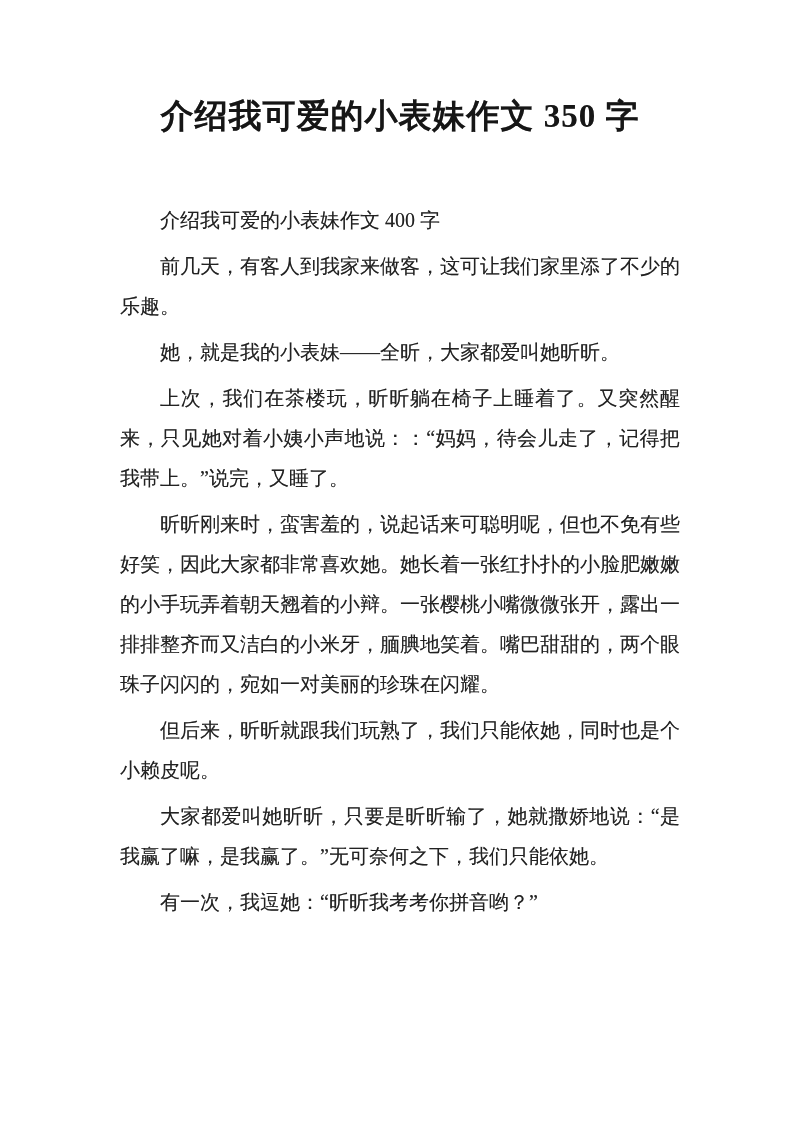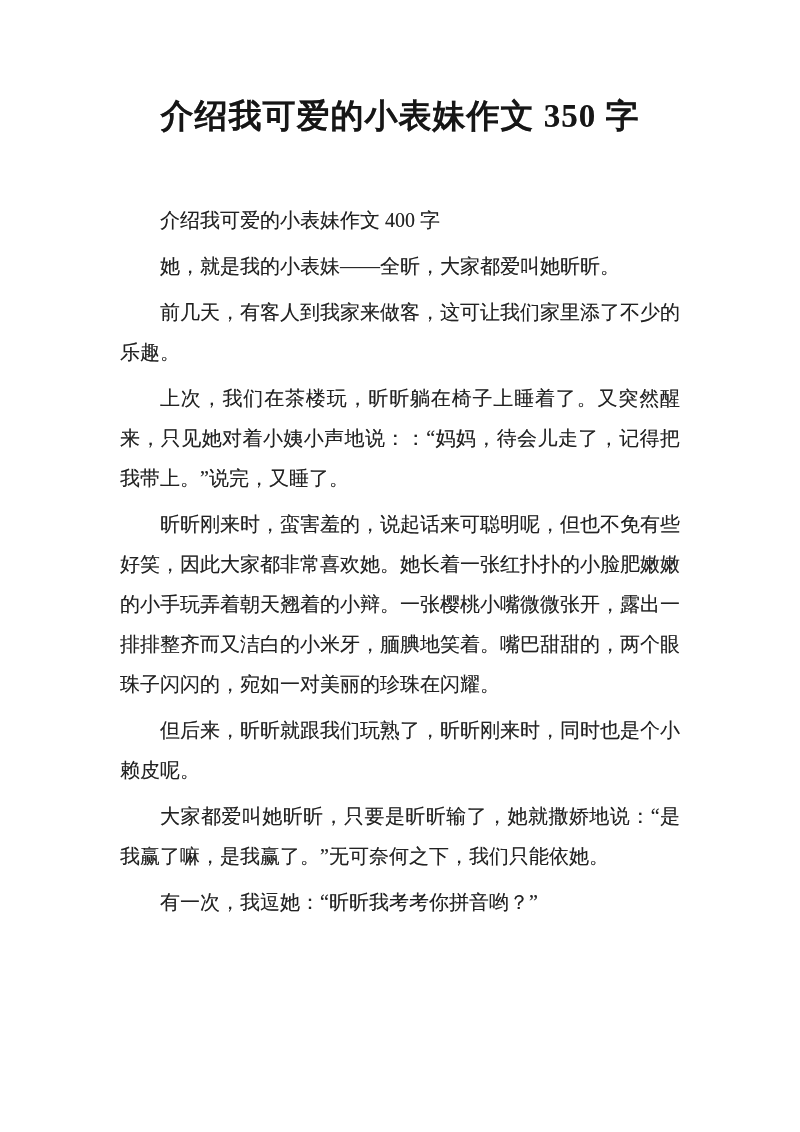--- a/index.html
+++ b/index.html
@@ -55,8 +55,8 @@
 
   <div class="doc-body">
     <p>介绍我可爱的小表妹作文 400 字</p>
+    <p>前几天，有客人到我家来做客，这可让我们家里添了不少的乐趣。</p>
     <p>她，就是我的小表妹——全昕，大家都爱叫她昕昕。</p>
-    <p>前几天，有客人到我家来做客，这可让我们家里添了不少的乐趣。</p>
     <p>上次，我们在茶楼玩，昕昕躺在椅子上睡着了。又突然醒来，只见她对着小姨小声地说：：“妈妈，待会儿走了，记得把我带上。”说完，又睡了。</p>
     <p>昕昕刚来时，蛮害羞的，说起话来可聪明呢，但也不免有些好笑，因此大家都非常喜欢她。她长着一张红扑扑的小脸肥嫩嫩的小手玩弄着朝天翘着的小辩。一张樱桃小嘴微微张开，露出一排排整齐而又洁白的小米牙，腼腆地笑着。嘴巴甜甜的，两个眼珠子闪闪的，宛如一对美丽的珍珠在闪耀。</p>
     <p>但后来，昕昕就跟我们玩熟了，昕昕刚来时，同时也是个小赖皮呢。</p>

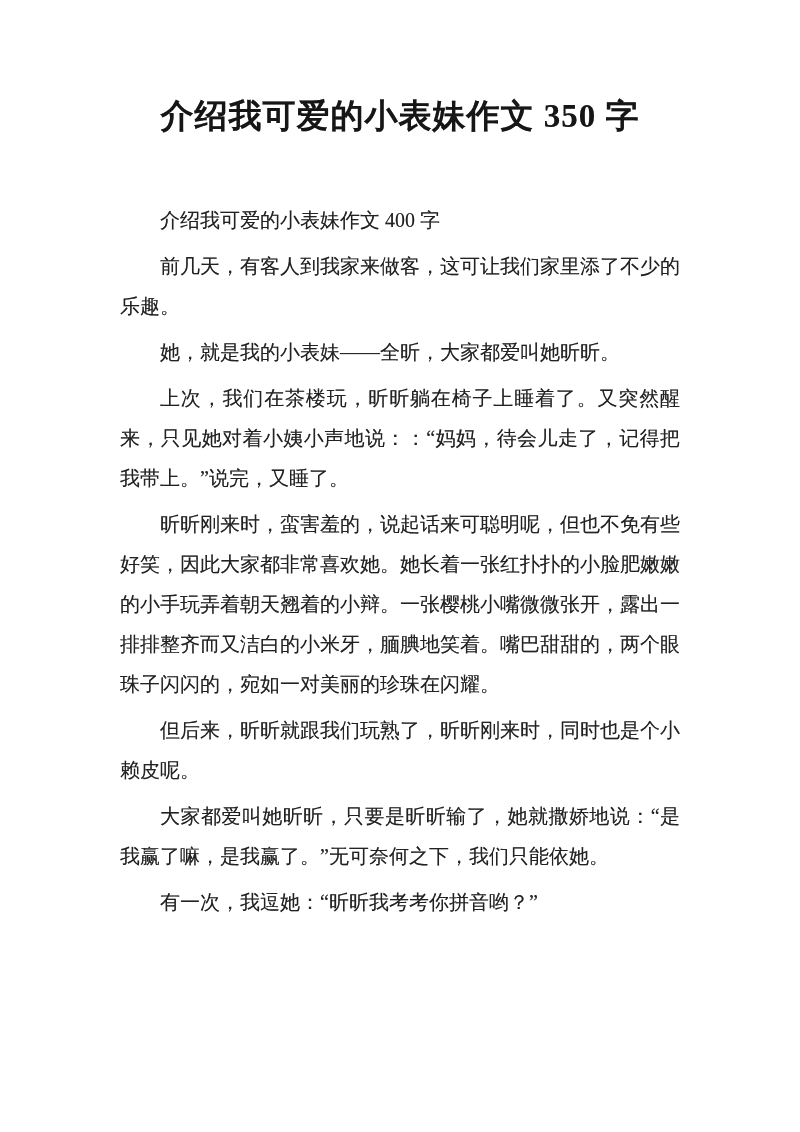--- a/index.html
+++ b/index.html
@@ -59,7 +59,7 @@
     <p>她，就是我的小表妹——全昕，大家都爱叫她昕昕。</p>
     <p>上次，我们在茶楼玩，昕昕躺在椅子上睡着了。又突然醒来，只见她对着小姨小声地说：：“妈妈，待会儿走了，记得把我带上。”说完，又睡了。</p>
     <p>昕昕刚来时，蛮害羞的，说起话来可聪明呢，但也不免有些好笑，因此大家都非常喜欢她。她长着一张红扑扑的小脸肥嫩嫩的小手玩弄着朝天翘着的小辩。一张樱桃小嘴微微张开，露出一排排整齐而又洁白的小米牙，腼腆地笑着。嘴巴甜甜的，两个眼珠子闪闪的，宛如一对美丽的珍珠在闪耀。</p>
-    <p>但后来，昕昕就跟我们玩熟了，昕昕刚来时，同时也是个小赖皮呢。</p>
+    <p>但后来，昕昕就跟我们玩熟了，我们只能依她，同时也是个小赖皮呢。</p>
     <p>大家都爱叫她昕昕，只要是昕昕输了，她就撒娇地说：“是我赢了嘛，是我赢了。”无可奈何之下，我们只能依她。</p>
     <p>有一次，我逗她：“昕昕我考考你拼音哟？”</p>
   </div>

